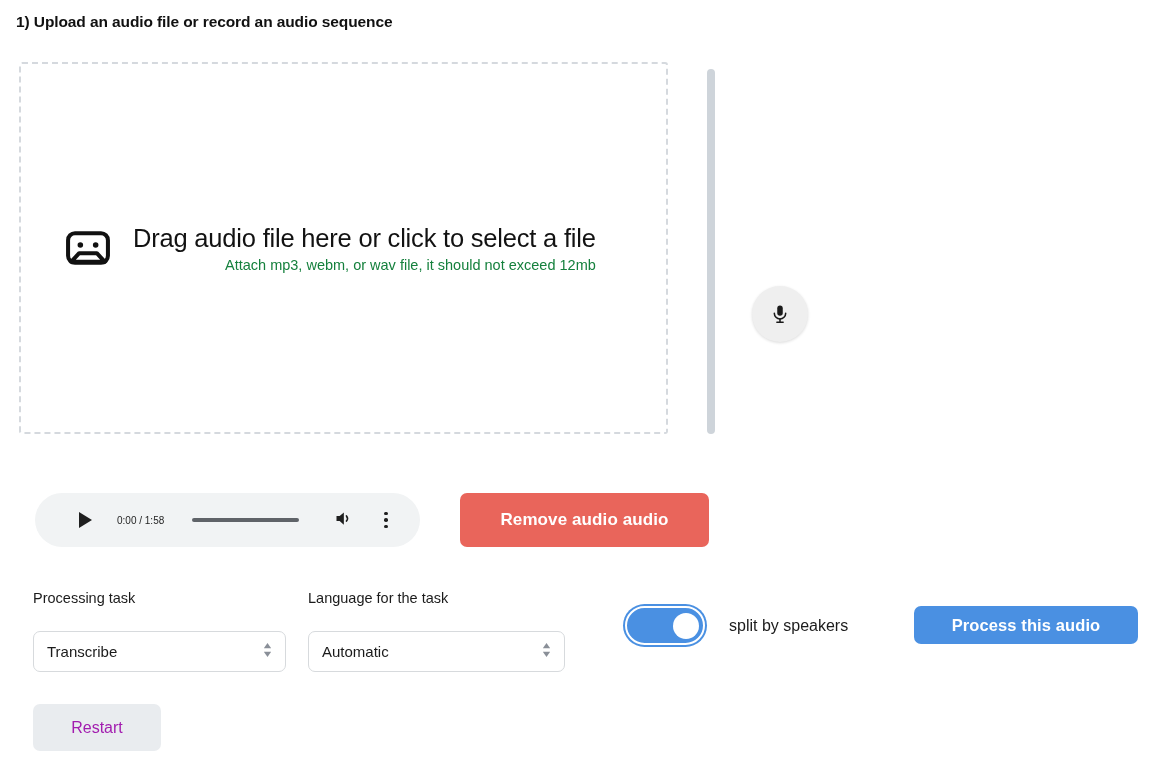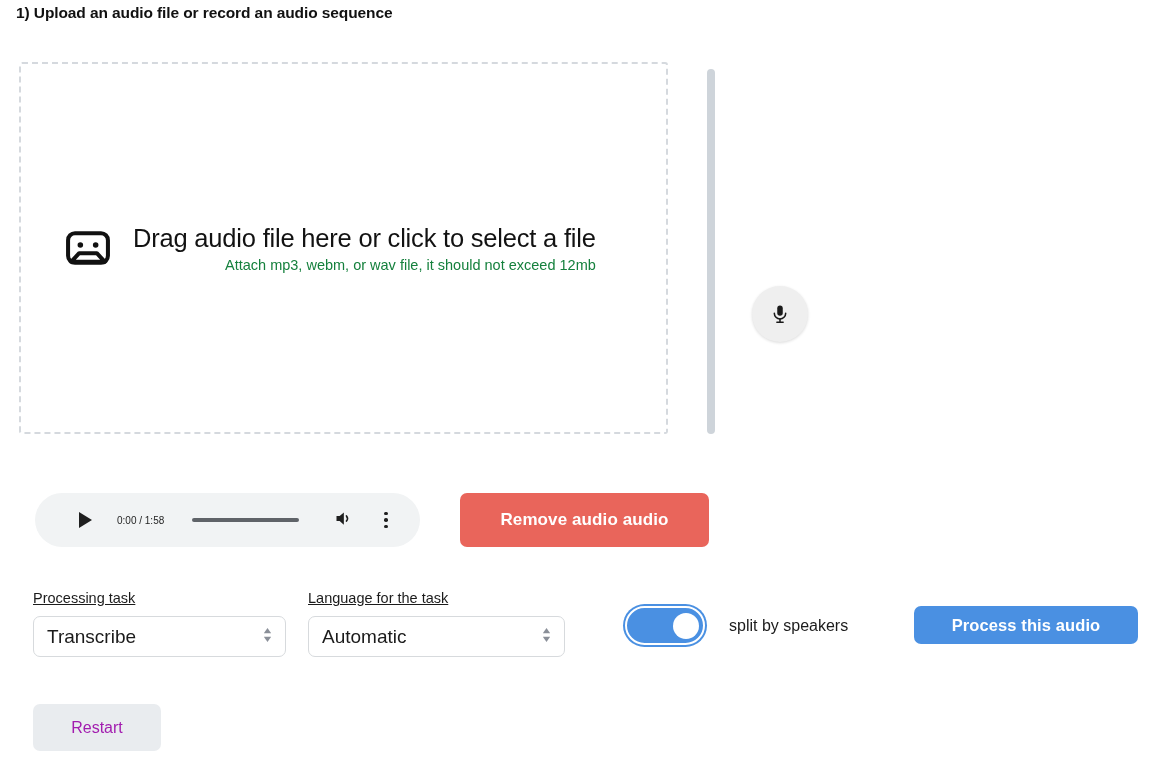--- a/index.html
+++ b/index.html
@@ -22,7 +22,7 @@
   .step-heading {
     position: absolute;
     left: 16px;
-    top: 4px;
+    top: 13px;
     font-size: 15.5px;
     font-weight: bold;
     color: #111111;

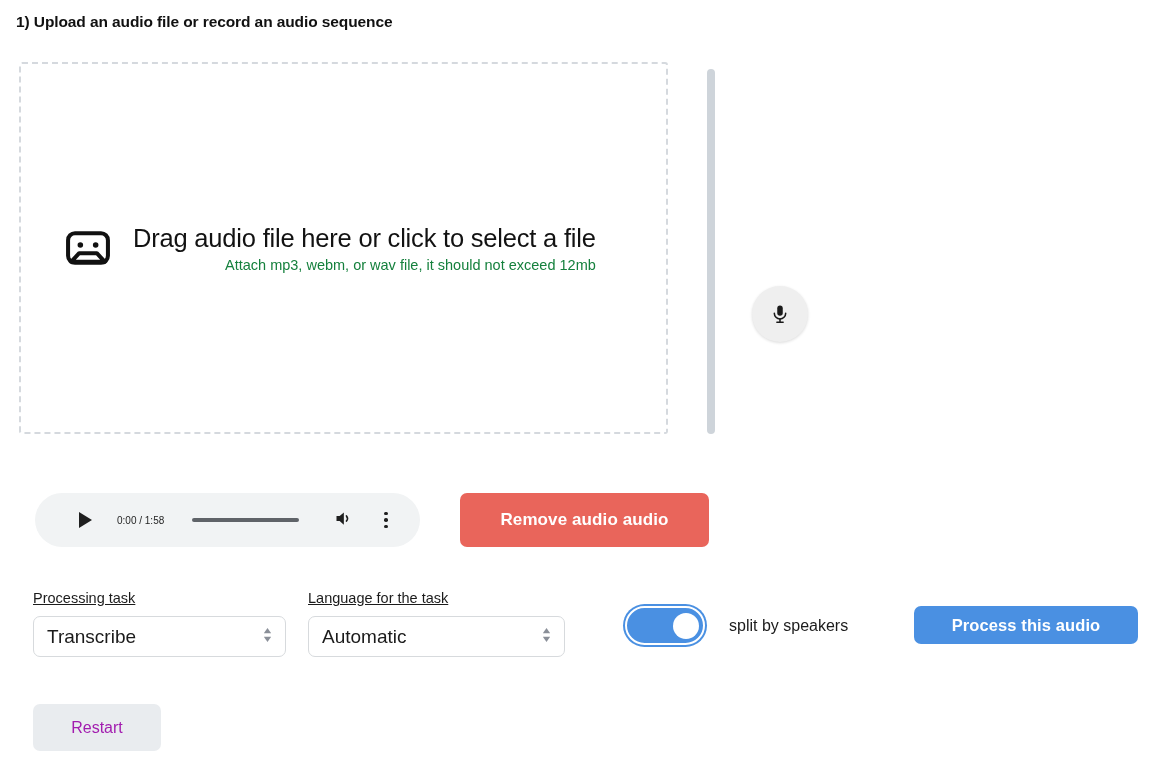--- a/index.html
+++ b/index.html
@@ -234,9 +234,8 @@
     font-size: 14.5px;
     color: #1b1b1b;
     display: block;
-    margin-bottom: 10px;
-    white-space: nowrap;
-    text-decoration: underline;
+    margin-bottom: 25px;
+    white-space: nowrap;
   }
   .select-wrap {
     position: relative;

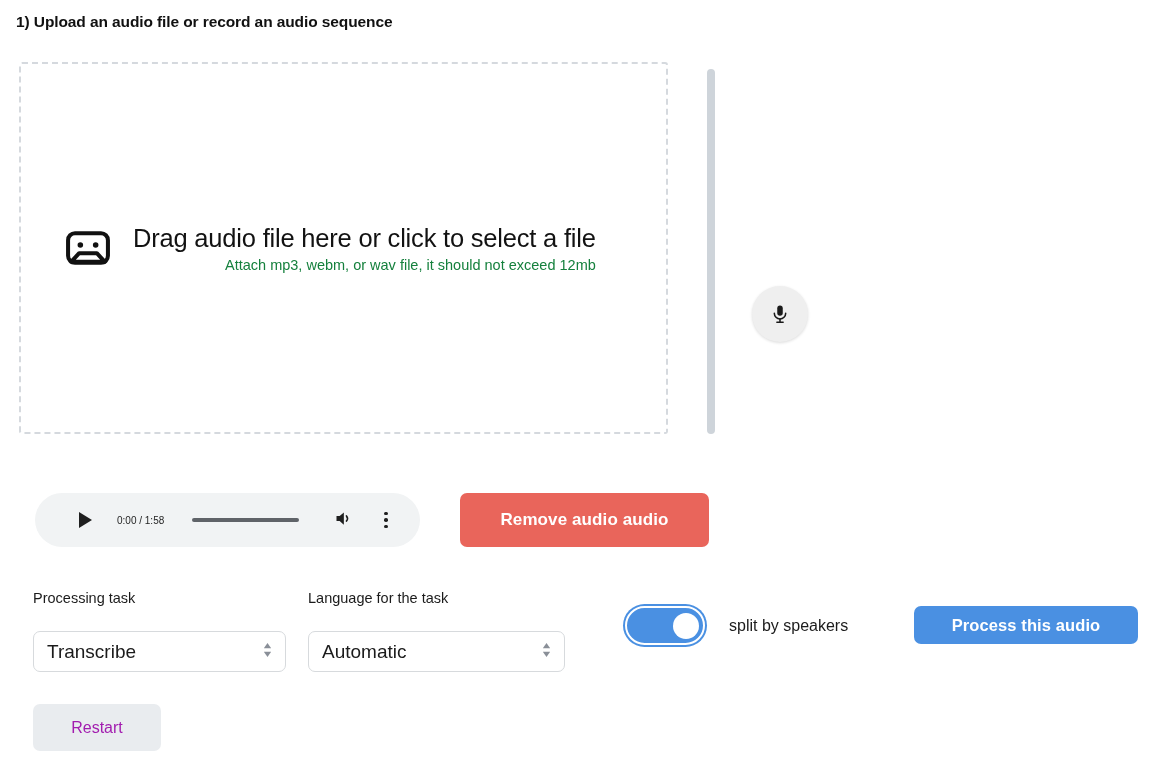--- a/index.html
+++ b/index.html
@@ -249,7 +249,7 @@
     border-radius: 7px;
     background: #ffffff;
     font-family: "Liberation Sans", sans-serif;
-    font-size: 19px;
+    font-size: 15px;
     color: #1b1b1b;
     padding: 0 34px 0 13px;
     -webkit-appearance: none;

